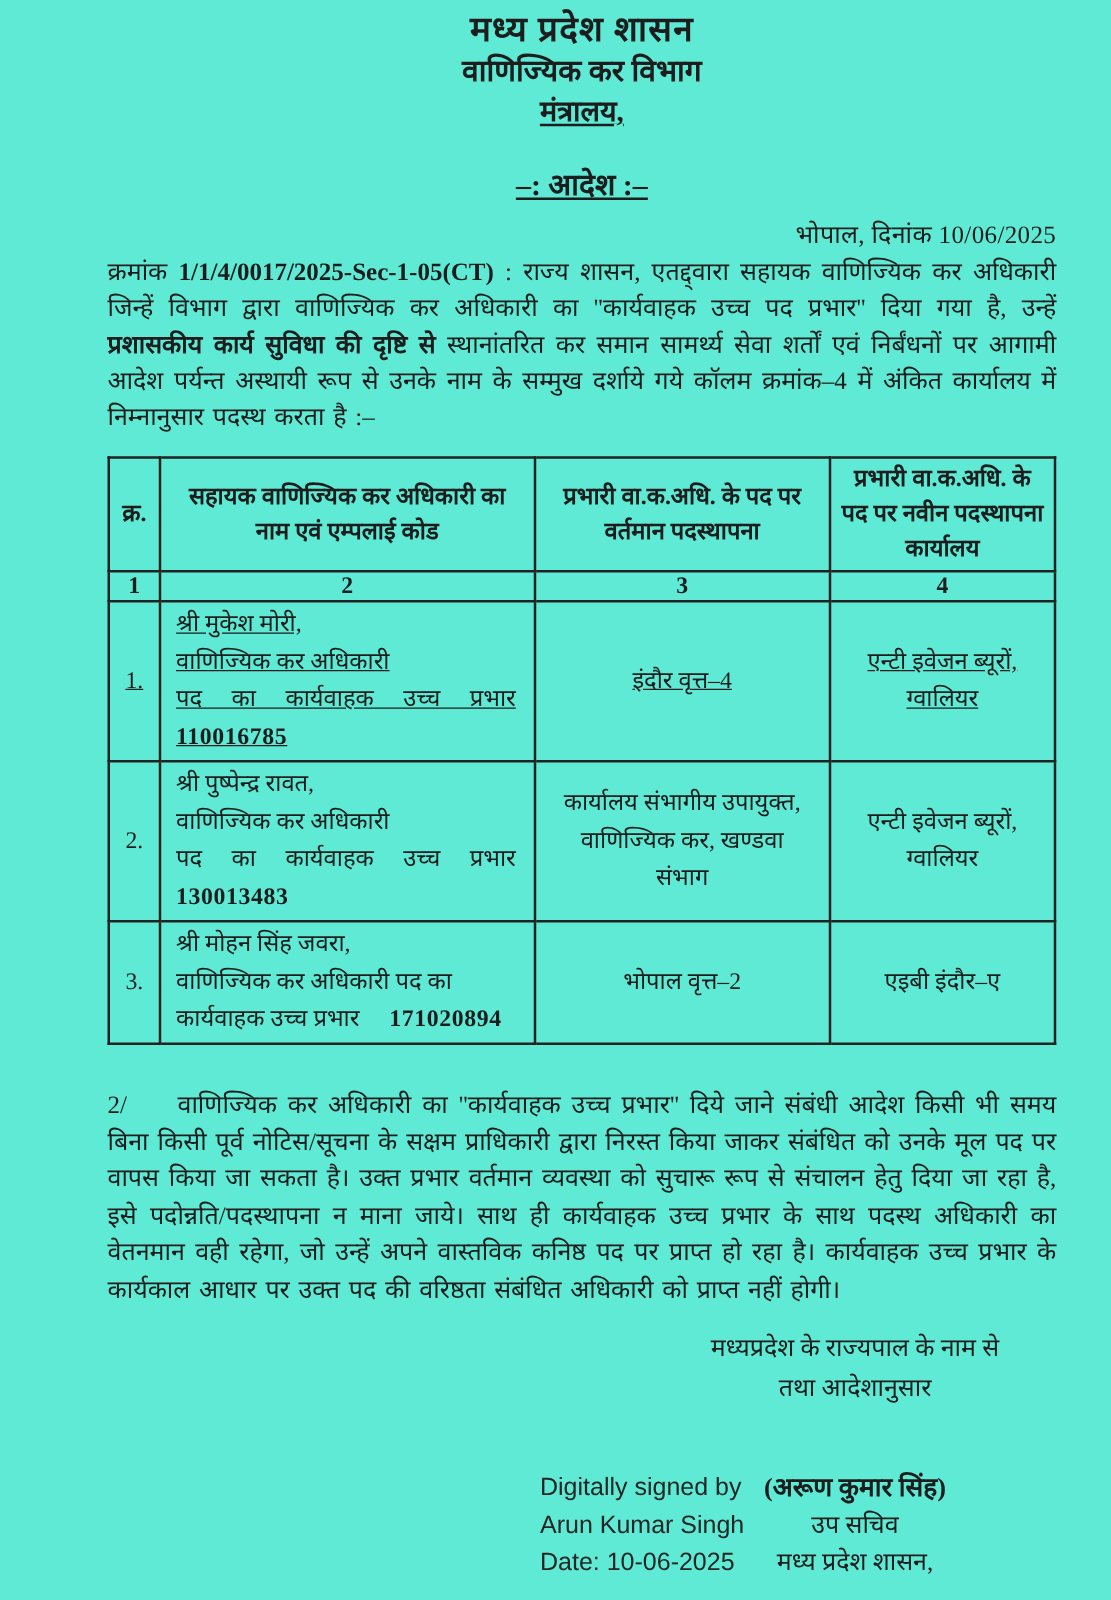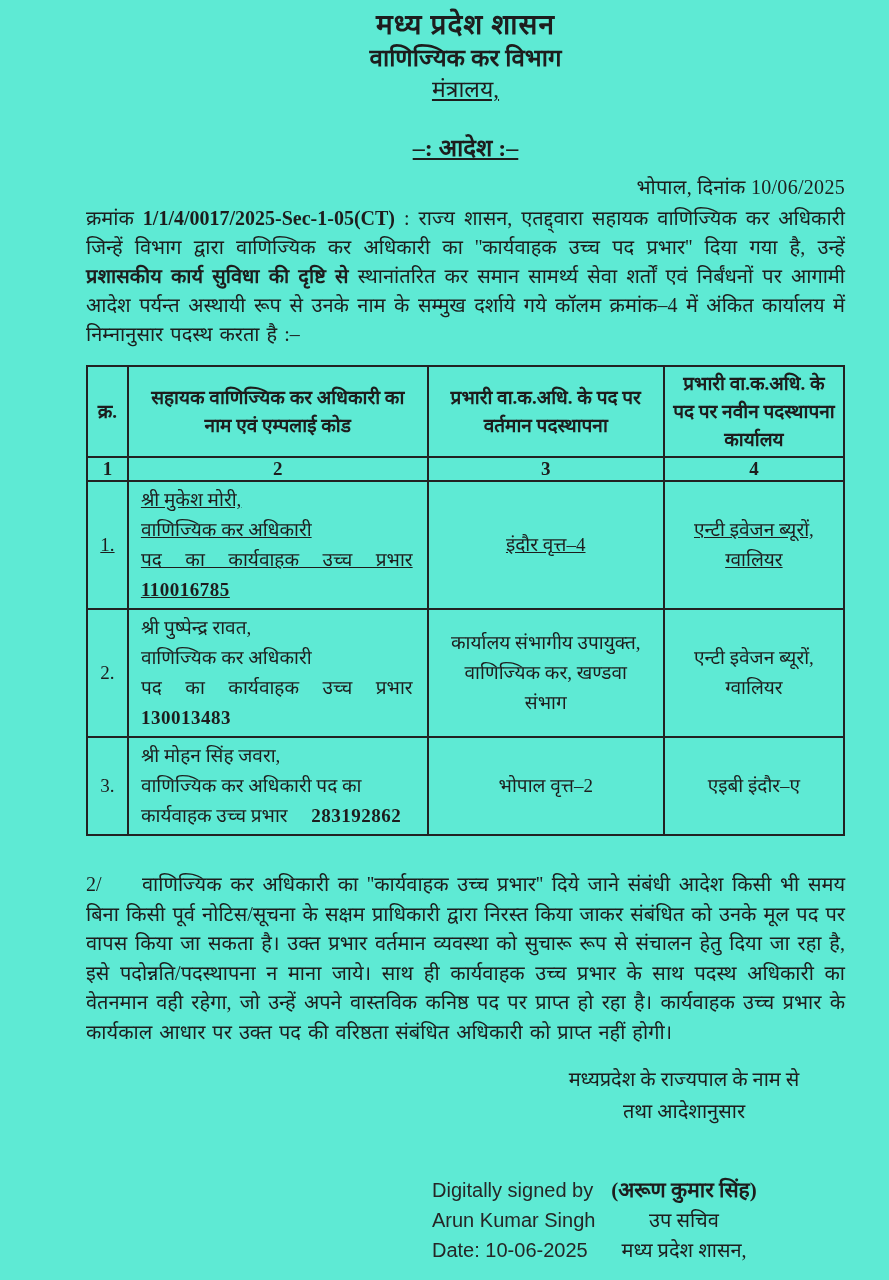--- a/index.html
+++ b/index.html
@@ -24,7 +24,7 @@
   .letterhead { text-align: center; line-height: 1.22; }
   .lh-1 { font-size: 28px; font-weight: bold; letter-spacing: 1px; }
   .lh-2 { font-size: 24px; font-weight: bold; margin-top: 2px; }
-  .lh-3 { font-size: 23px; font-weight: normal; text-decoration: underline; margin-top: 3px; }
+  .lh-3 { font-size: 23px; font-weight: bold; text-decoration: underline; margin-top: 3px; }
   .lh-4 { font-size: 23px; font-weight: bold; text-decoration: underline; margin-top: 2px; }
 
   .order-title {

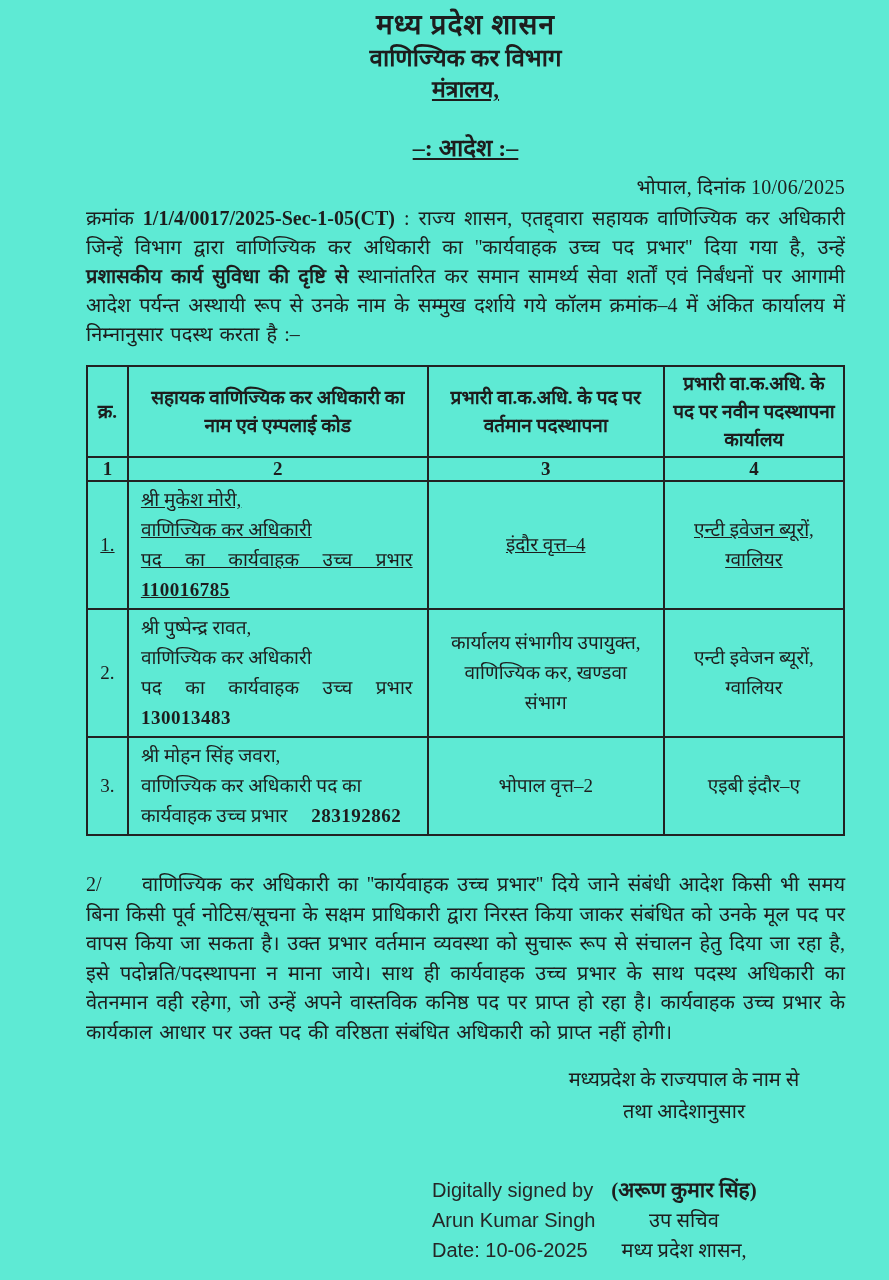--- a/index.html
+++ b/index.html
@@ -186,7 +186,7 @@
       <td class="name">
             <div class="nl">श्री मोहन सिंह जवरा,</div>
             <div class="nl">वाणिज्यिक कर अधिकारी पद का</div>
-            <div class="nl">कार्यवाहक उच्च प्रभार  <b>283192862</b></div>
+            <div class="nl">कार्यवाहक उच्च प्रभार  <b>171020894</b></div>
           </td>
       <td class="cur">भोपाल वृत्त–2</td>
       <td class="new">एइबी इंदौर–ए</td>

